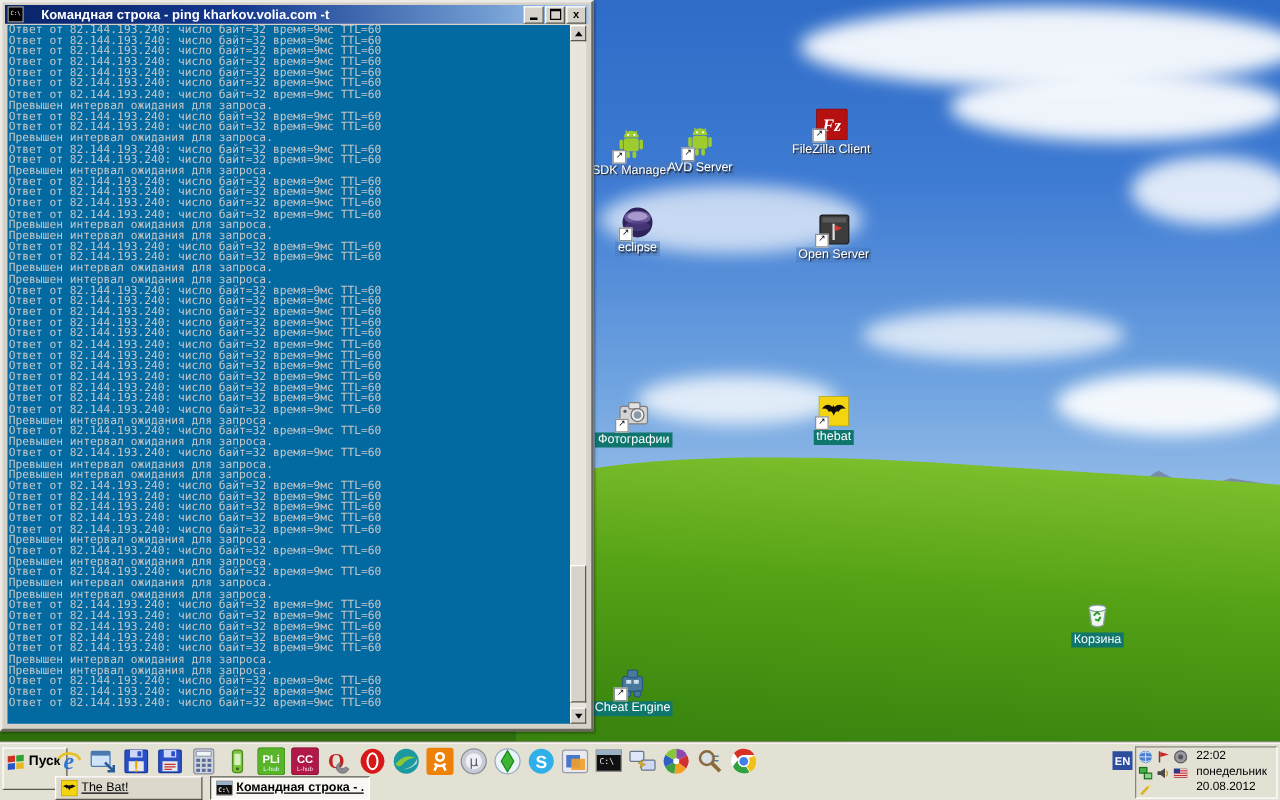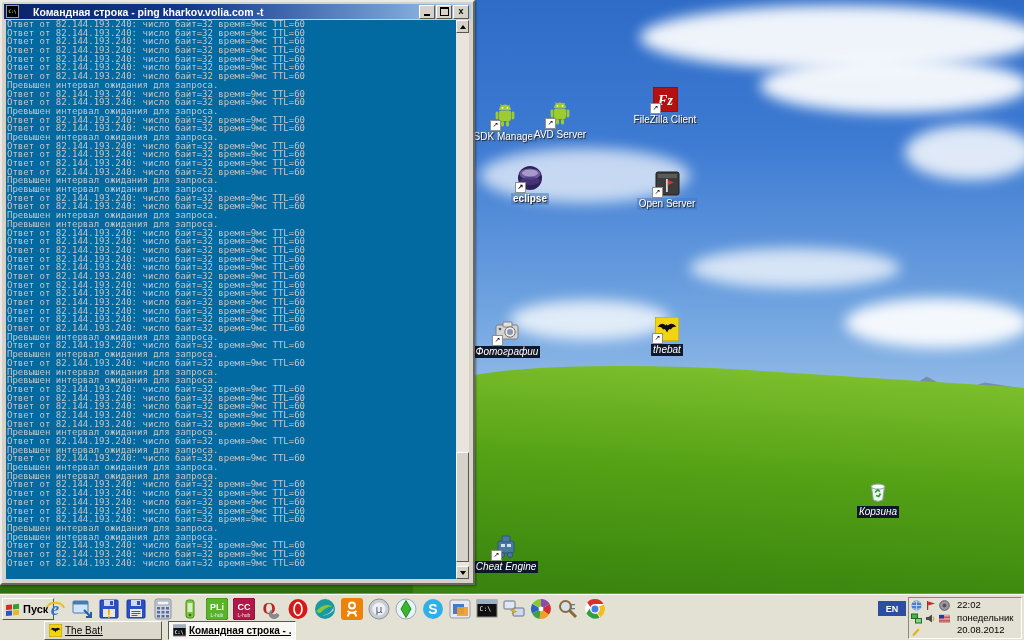--- a/index.html
+++ b/index.html
@@ -153,7 +153,7 @@
       </div>
       <div class="dicon-label">FileZilla Client</div>
     </div>
-    <div class="dicon" style="left: 498px; top: 165px; font-weight: bold;">
+    <div class="dicon" style="left: 478px; top: 165px;">
       <div class="dicon-img">
         <svg width="26" height="26">
           <circle cx="13" cy="13" r="12" fill="#2e2258"></circle>

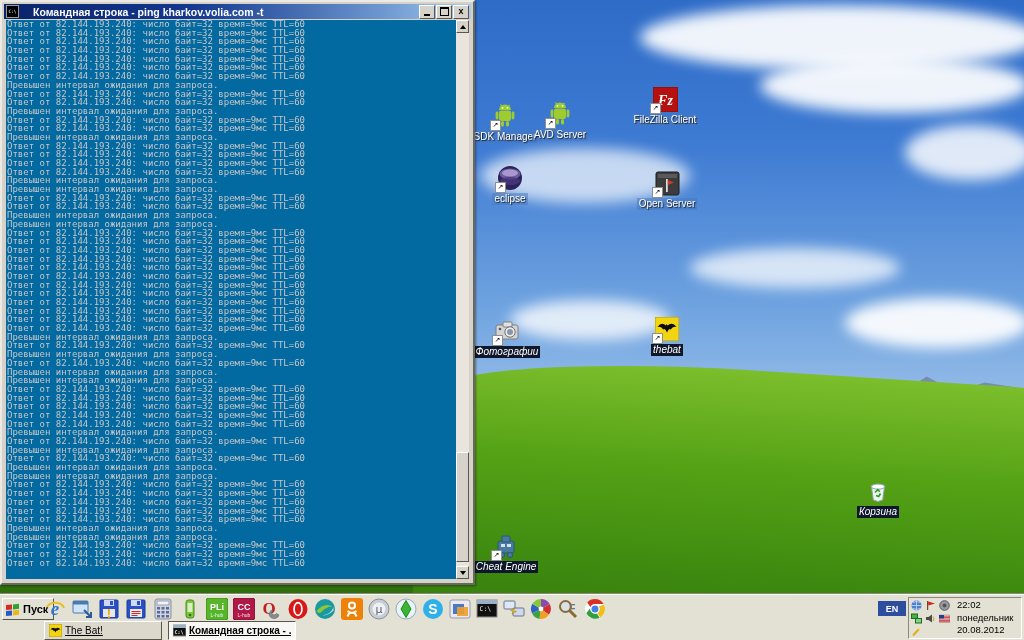--- a/index.html
+++ b/index.html
@@ -30,7 +30,7 @@
   .dicon-label{max-width:74px;padding:0 2px;font-size:10px;line-height:12px;color:#fff;
        text-align:center;white-space:nowrap;text-shadow:1px 1px 1px #1a1a1a;
        background:rgba(70,120,190,.5);}
-  .dicon-label.sel{background:#0f172a;text-shadow:none;font-style:italic;}
+  .dicon-label.sel{background:#0f766e;text-shadow:none;}
 
   
   .console-window{position:absolute;left:0;top:0;width:471px;height:581px;z-index:5;

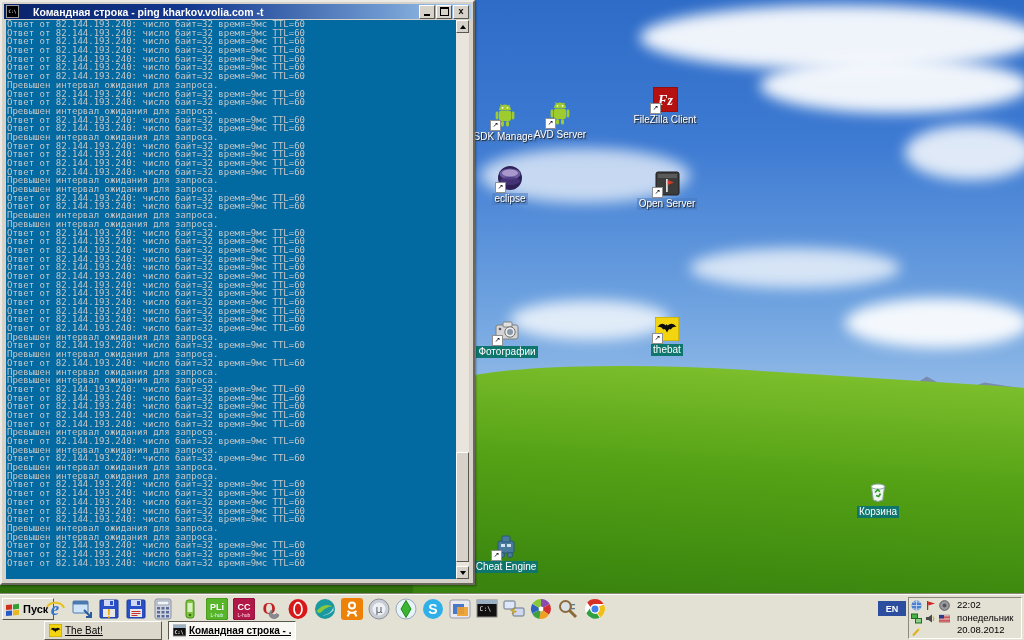--- a/index.html
+++ b/index.html
@@ -63,7 +63,7 @@
   
   .taskbar{position:absolute;left:0;bottom:0;width:1024px;height:45px;background:#e3e0d4;
        border-top:1px solid #fbfaf6;box-shadow:0 -1px 0 #8a887c;z-index:10;}
-  .start-btn{position:absolute;left:2px;top:3px;height:20px;padding:0 5px 0 3px;background:#e3e0d4;
+  .start-btn{position:absolute;left:2px;top:3px;height:20px;padding:0 5px 12px 3px;background:#e3e0d4;
        border:1px solid;border-color:#fff #5a584e #5a584e #fff;display:flex;align-items:center;gap:3px;
        font-weight:bold;font-size:11px;color:#000;}
   .quick-launch{position:absolute;left:44px;top:1px;height:25px;display:flex;align-items:center;gap:5px;}

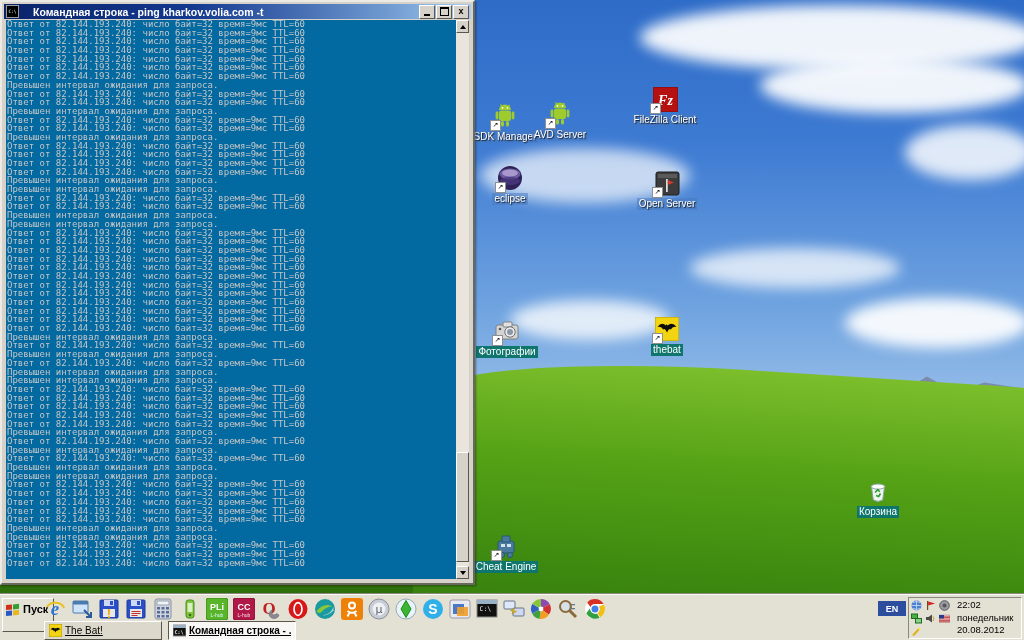--- a/index.html
+++ b/index.html
@@ -75,7 +75,7 @@
   .win-btn.active{background:#f8f7f3;border-color:#5a584e #fff #fff #5a584e;font-weight:bold;width:118px;}
   .wb-ic{flex:0 0 auto;display:flex;}
   .wb-label{white-space:nowrap;overflow:hidden;}
-  .lang-box{position:absolute;right:118px;top:6px;width:28px;height:15px;background:#2d4d9e;color:#fff;
+  .lang-box{position:absolute;right:118px;top:6px;width:16px;height:15px;background:#2d4d9e;color:#fff;
        font:bold 9px "Liberation Sans",sans-serif;display:flex;align-items:center;justify-content:center;}
   .tray-panel{position:absolute;right:2px;top:2px;width:112px;height:40px;background:#e3e0d4;
        border:1px solid;border-color:#8a887c #fff #fff #8a887c;display:flex;}

